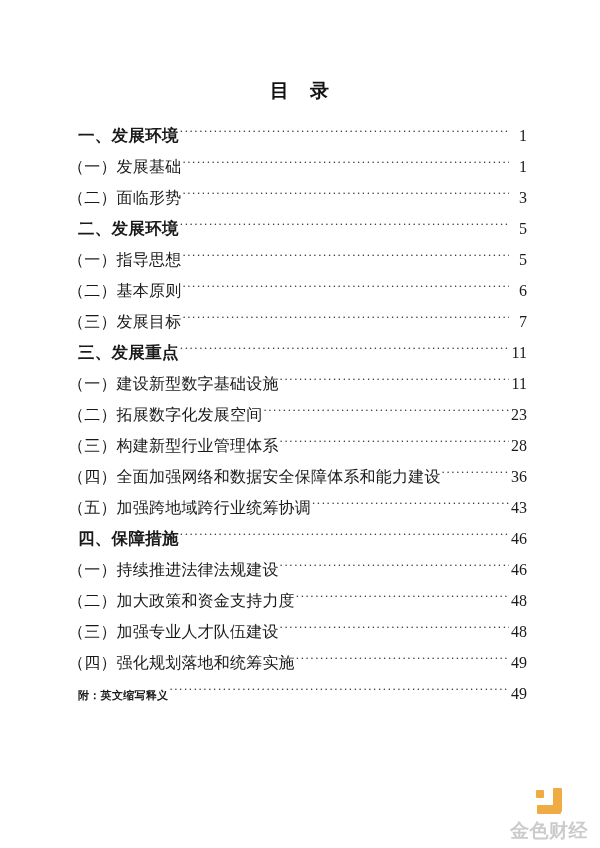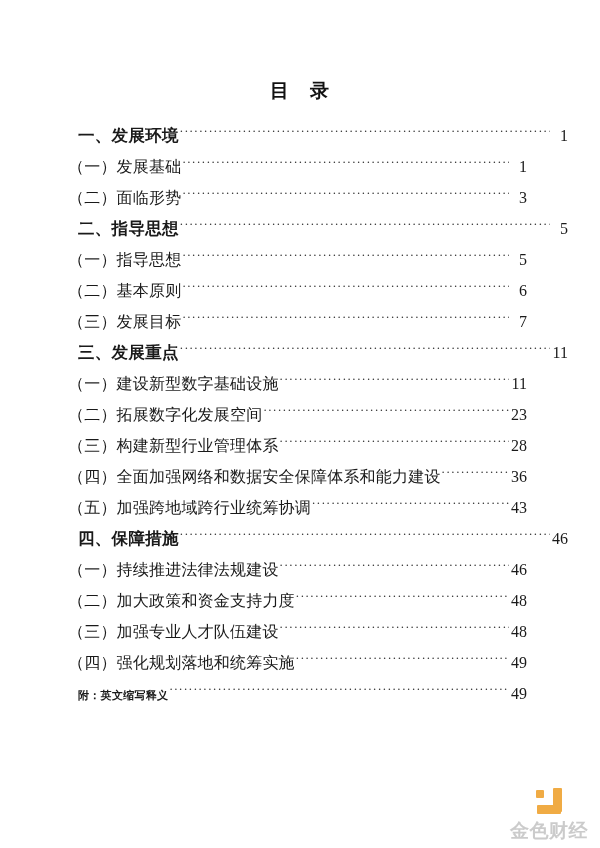--- a/index.html
+++ b/index.html
@@ -91,7 +91,7 @@
   
   .level-1 {
     padding-left: 78px;
-    padding-right: 32px;
+    padding-right: 73px;
   }
   .level-1 .entry-text {
     font-weight: bold;

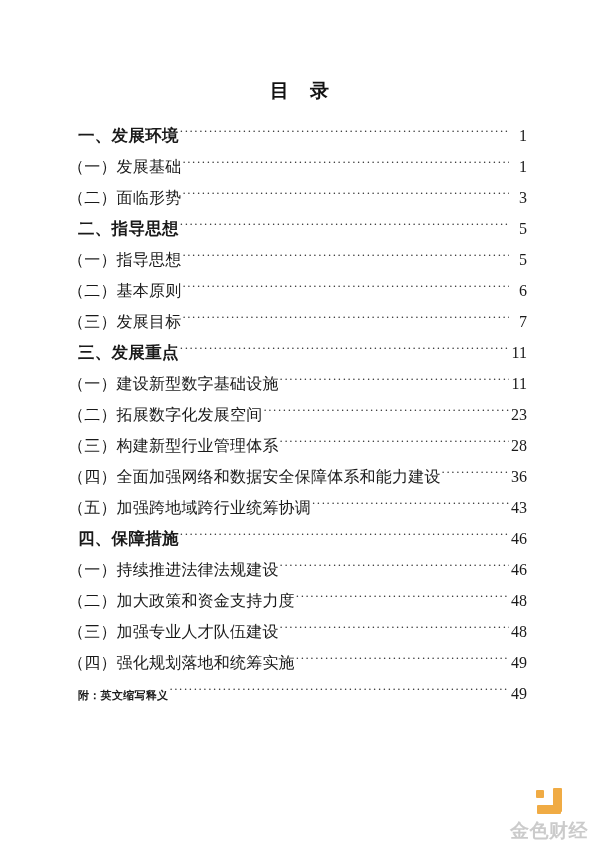--- a/index.html
+++ b/index.html
@@ -204,7 +204,7 @@
         <span class="pageno">3</span>
       </div>
       <div class="toc-row level-1">
-        <span class="entry-text">二、指导思想</span>
+        <span class="entry-text">二、发展环境</span>
         <span class="leader"></span>
         <span class="pageno">5</span>
       </div>

